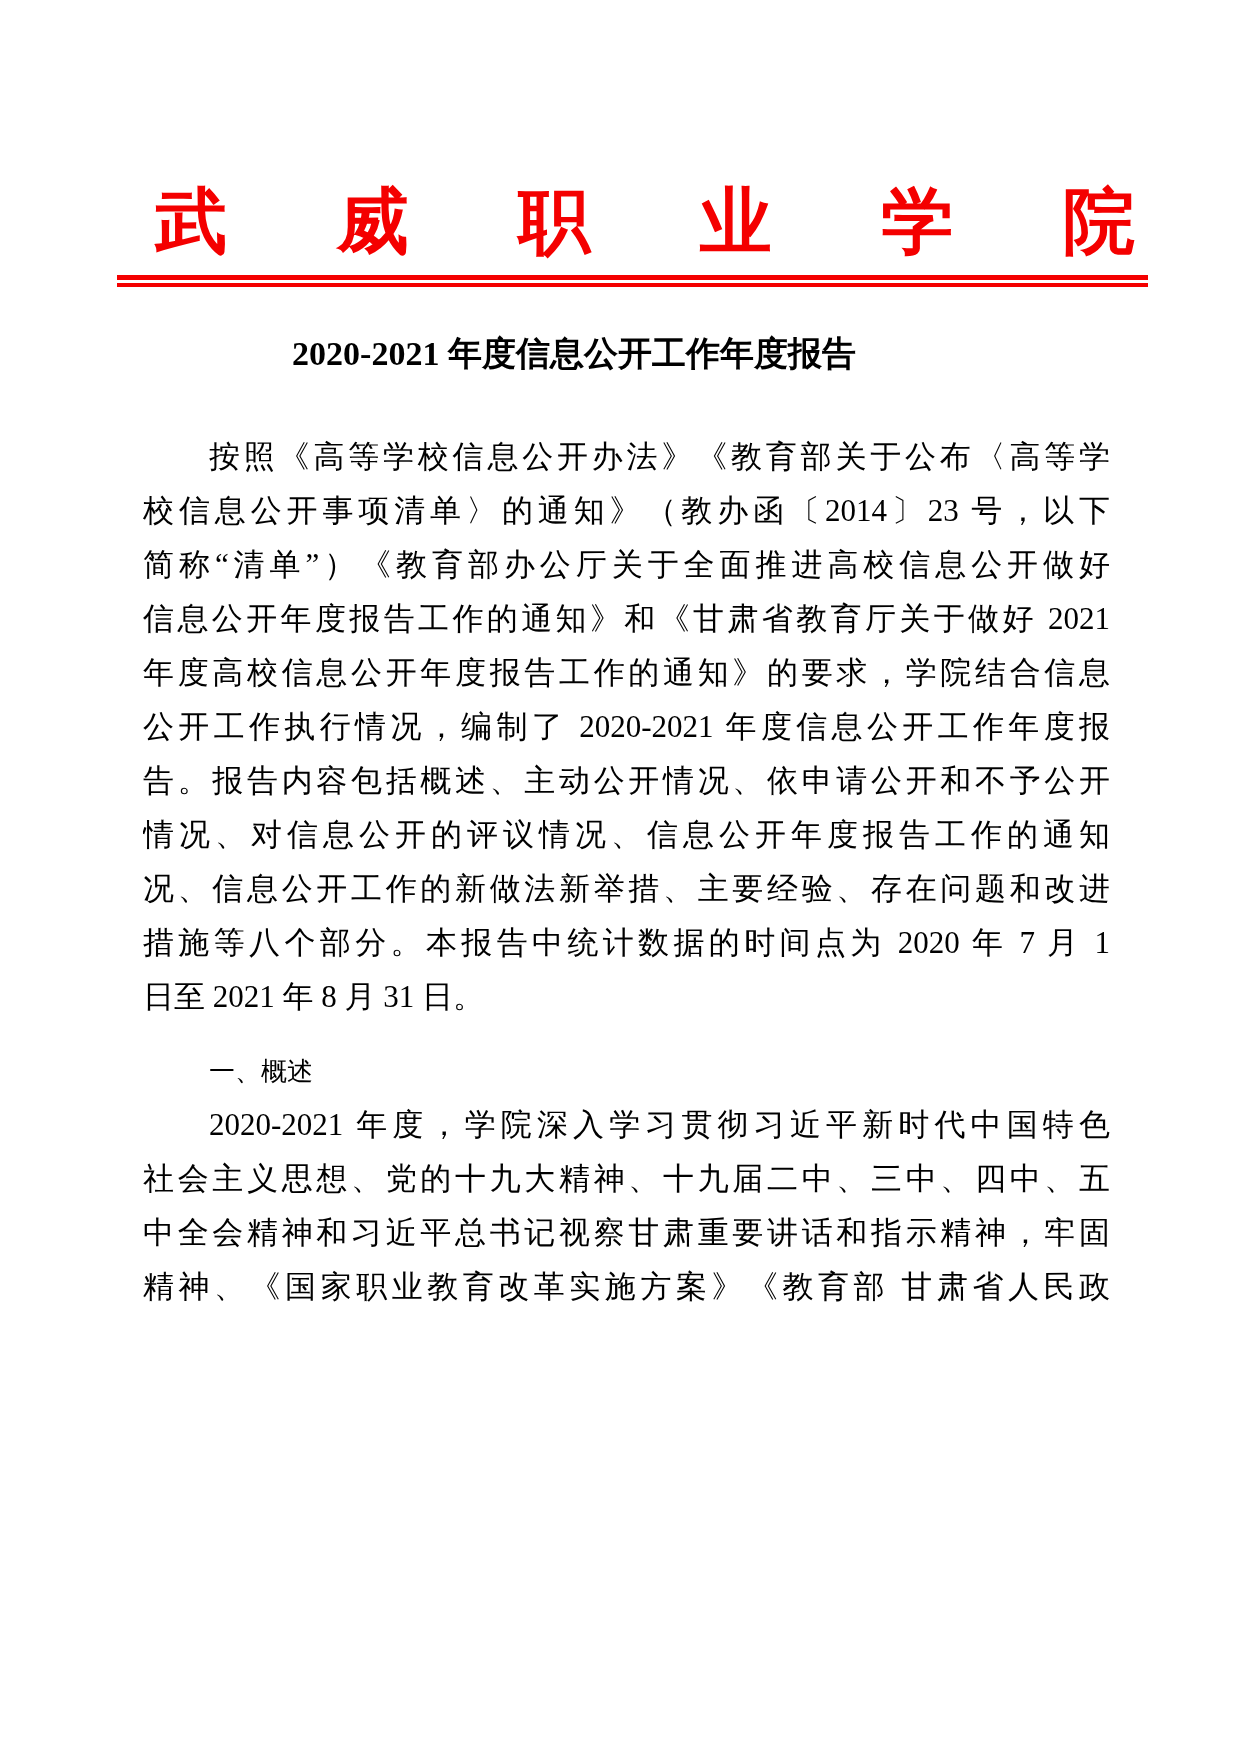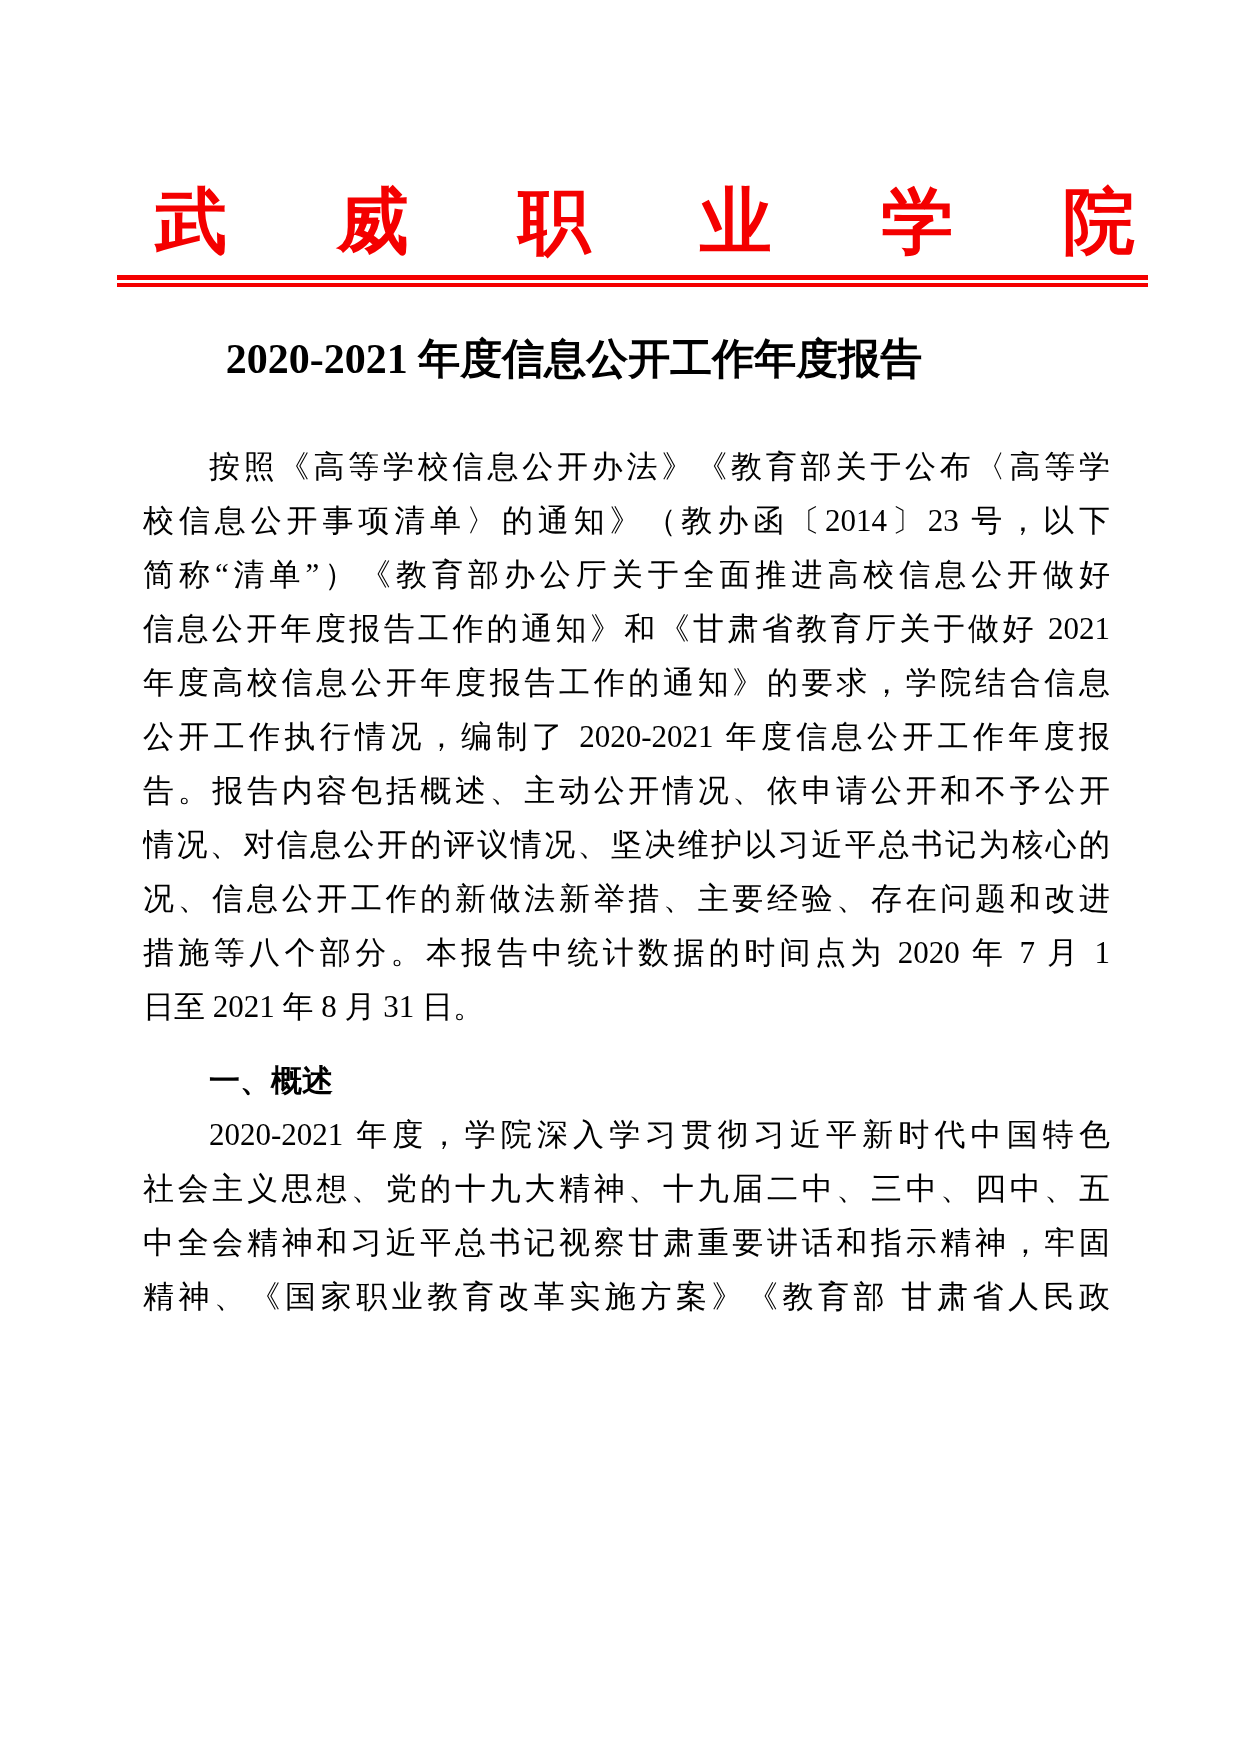--- a/index.html
+++ b/index.html
@@ -38,7 +38,7 @@
     margin-top: 46px;
     padding-right: 92px;               
     text-align: center;
-    font-size: 42px;
+    font-size: 34px;
     font-weight: bold;
     line-height: 1.25;
     white-space: nowrap;

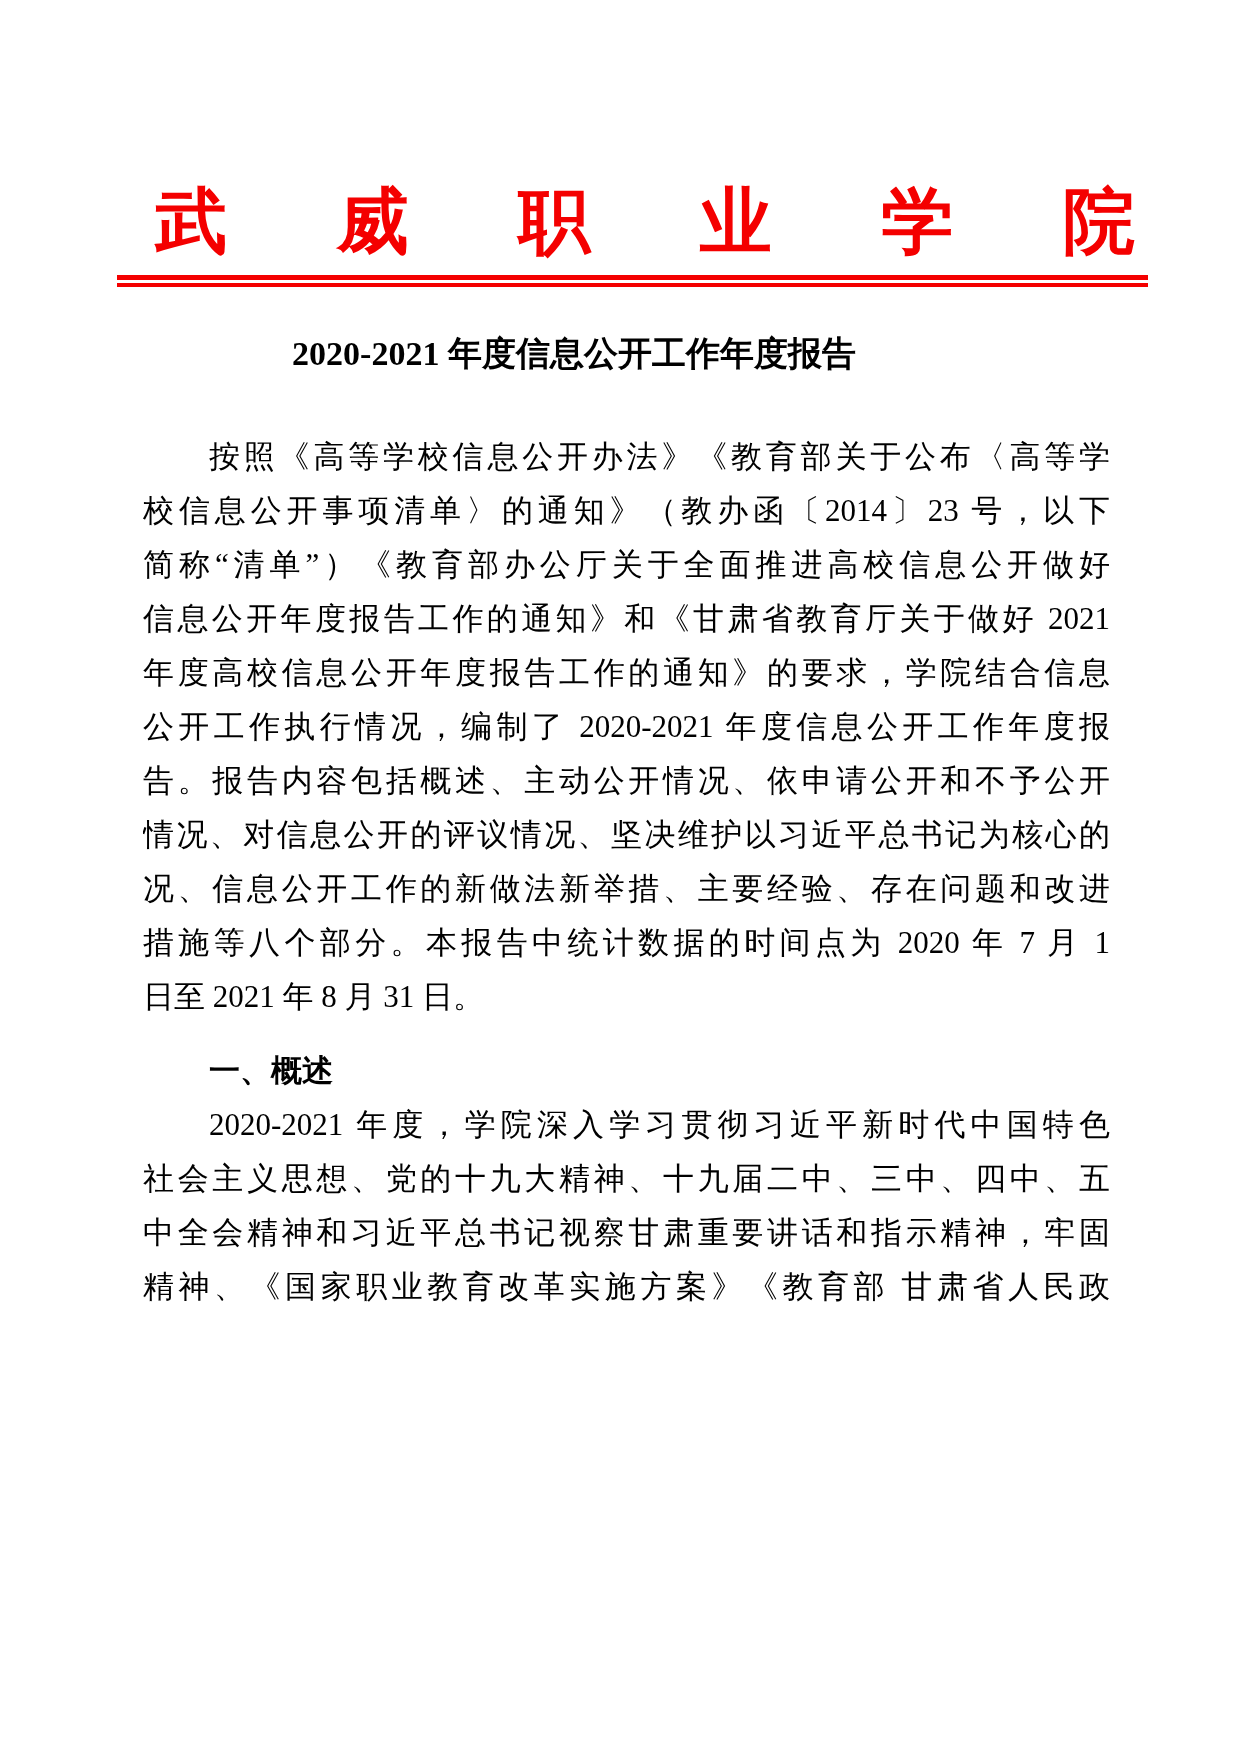--- a/index.html
+++ b/index.html
@@ -96,7 +96,7 @@
     <div class="line">年度高校信息公开年度报告工作的通知》的要求，学院结合信息</div>
     <div class="line">公开工作执行情况，编制了 2020-2021 年度信息公开工作年度报</div>
     <div class="line">告。报告内容包括概述、主动公开情况、依申请公开和不予公开</div>
-    <div class="line">情况、对信息公开的评议情况、坚决维护以习近平总书记为核心的</div>
+    <div class="line">情况、对信息公开的评议情况、信息公开年度报告工作的通知</div>
     <div class="line">况、信息公开工作的新做法新举措、主要经验、存在问题和改进</div>
     <div class="line">措施等八个部分。本报告中统计数据的时间点为 2020 年 7 月 1</div>
     <div class="line end">日至 2021 年 8 月 31 日。</div>

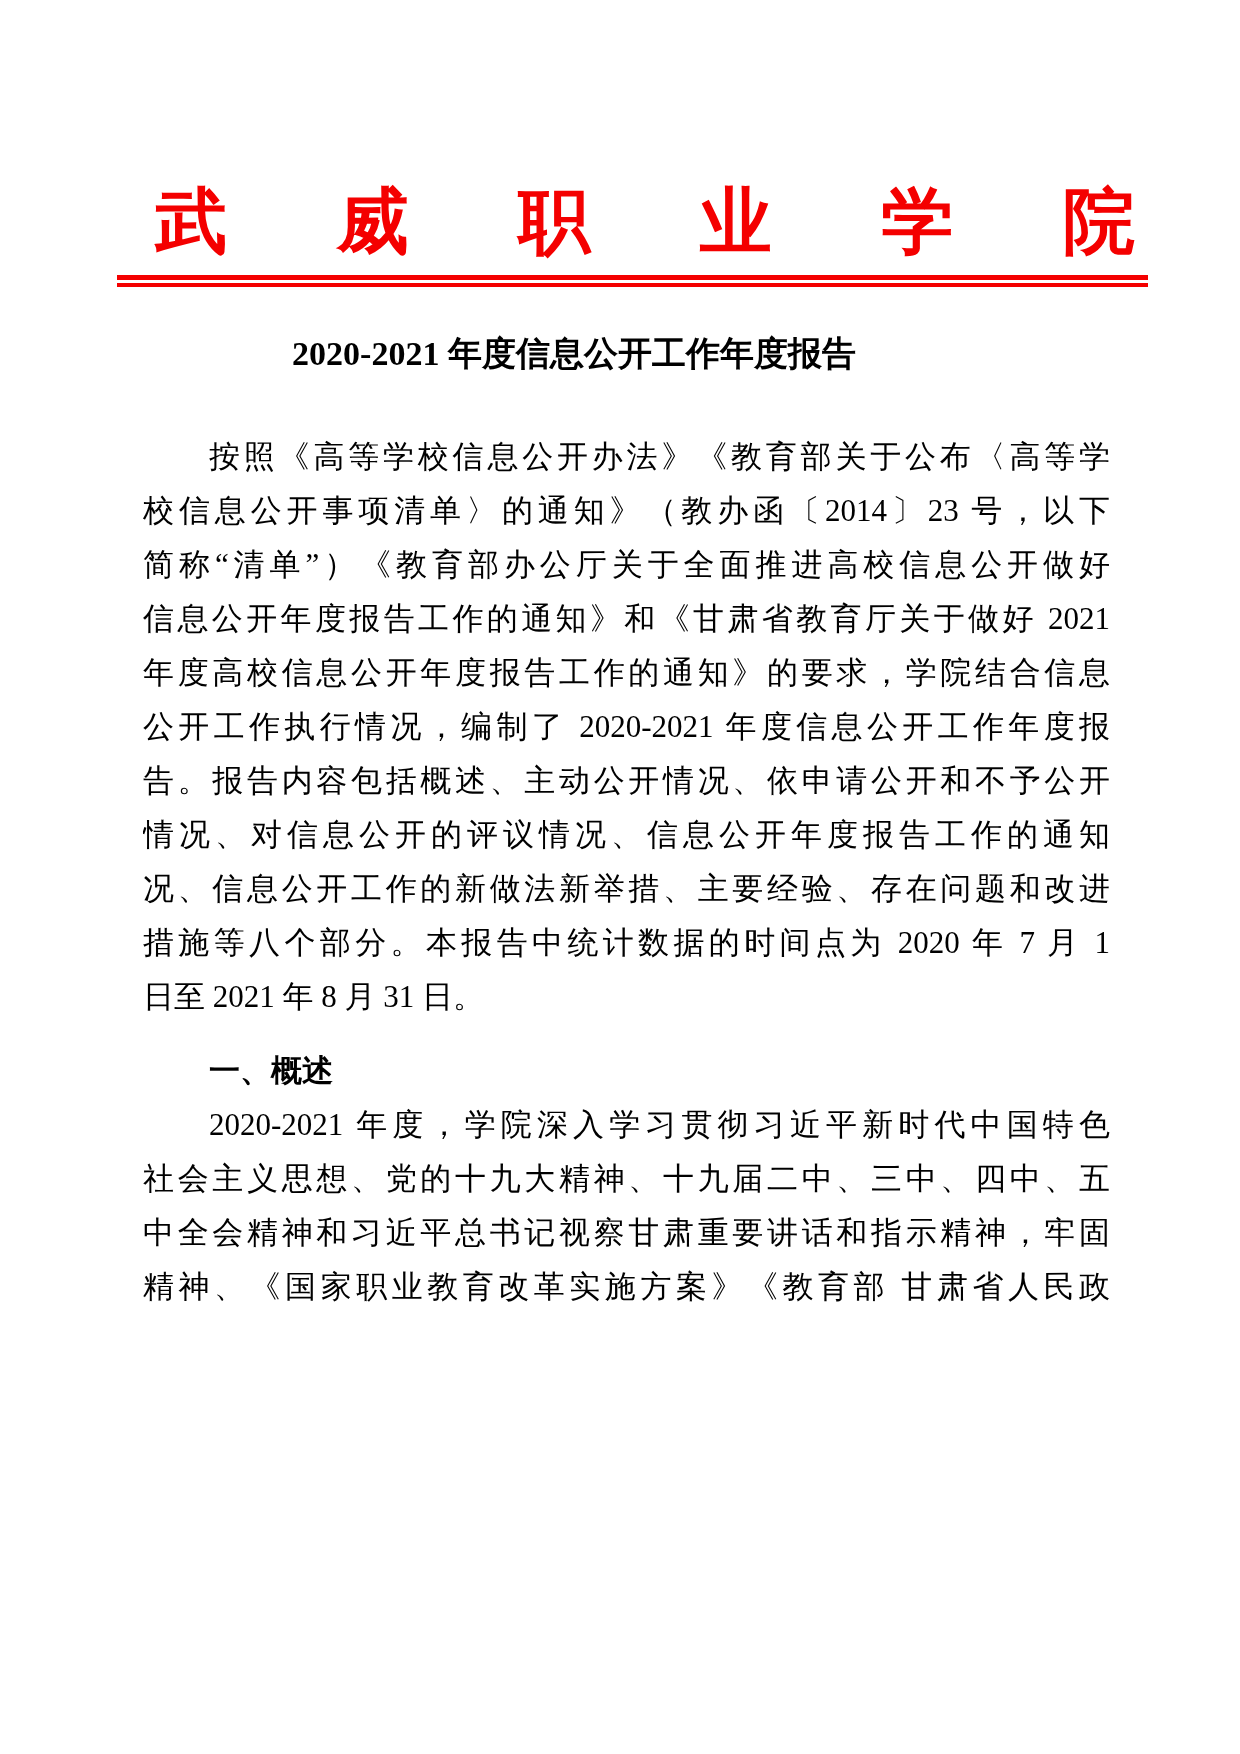--- a/index.html
+++ b/index.html
@@ -64,8 +64,8 @@
     line-height: 54px;
     margin-top: 20px;
     text-indent: 66px;
-    font-size: 31px;
-    font-weight: bold;
+    font-size: 26px;
+    font-weight: normal;
     font-family: "Liberation Sans", "DejaVu Sans", sans-serif;
   }
 </style>

